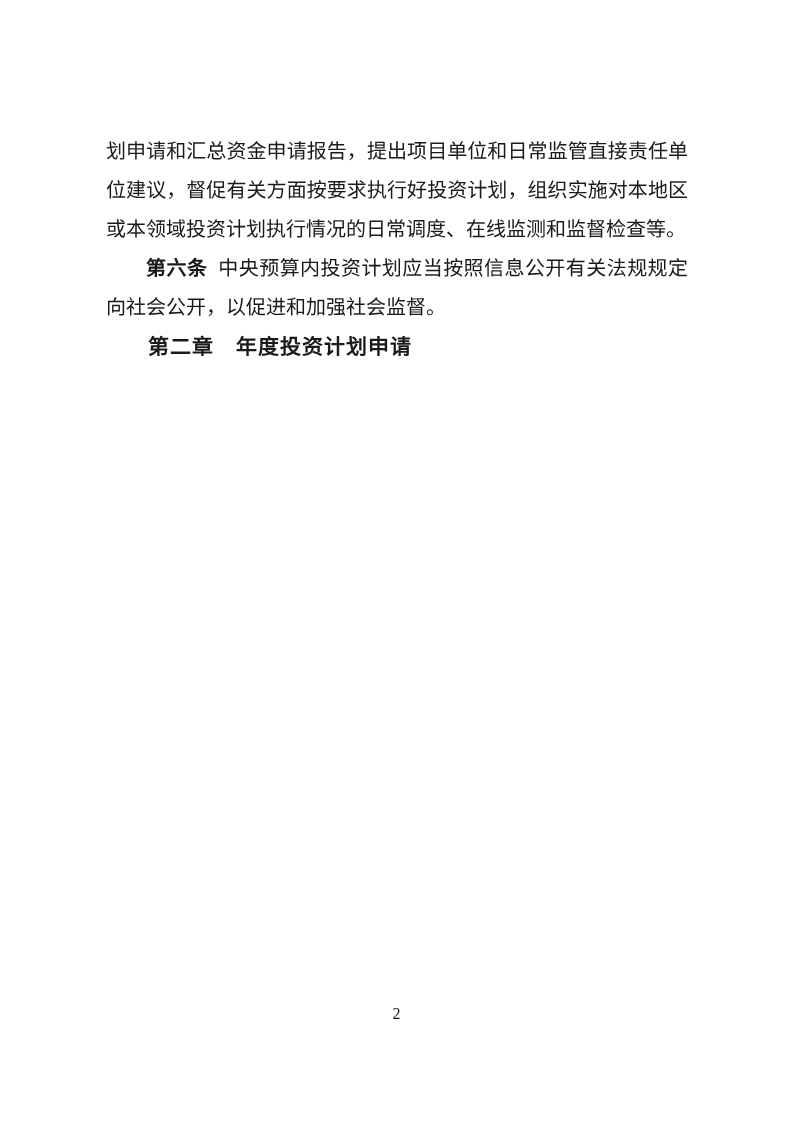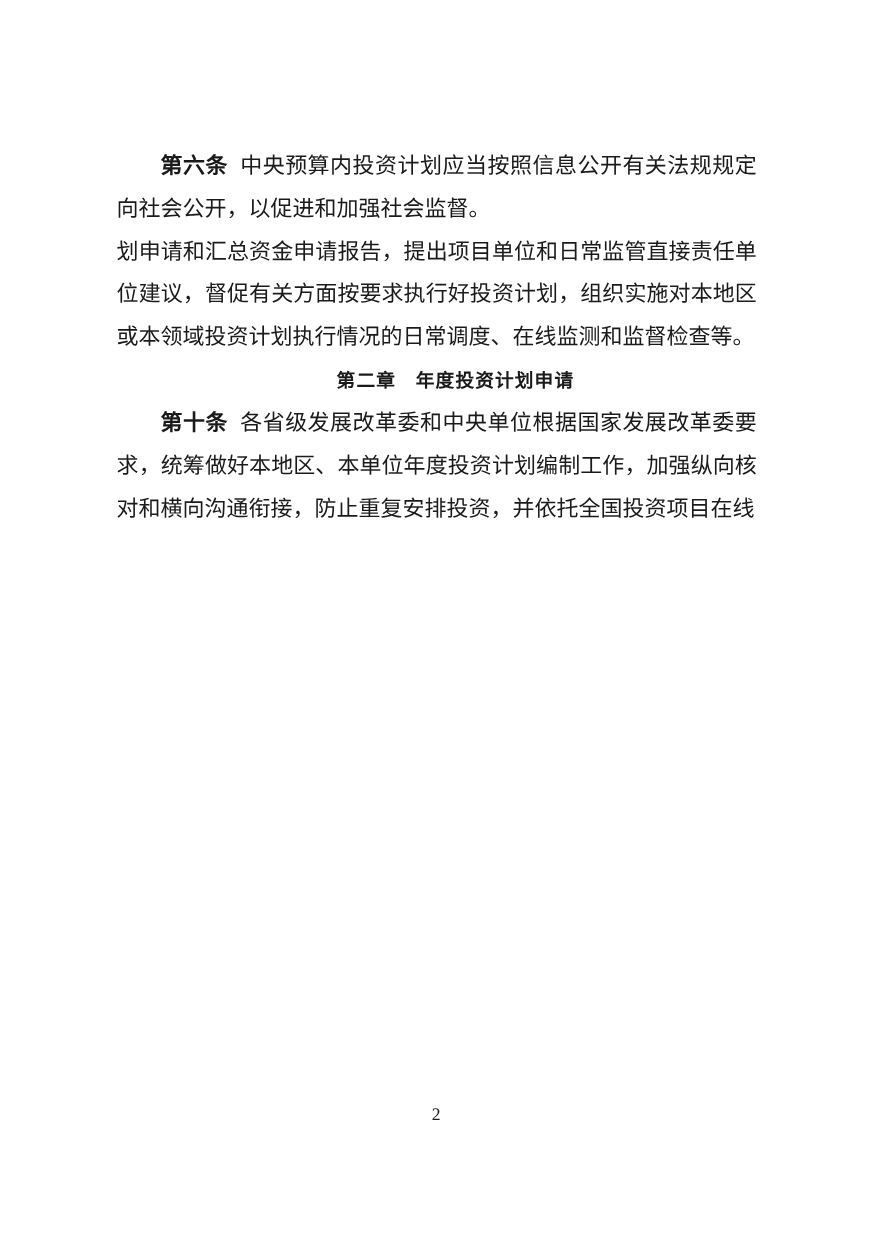--- a/index.html
+++ b/index.html
@@ -73,11 +73,11 @@
 
   <div class="content">
 
+    <p class="para no-indent">划申请和汇总资金申请报告，提出项目单位和日常监管直接责任单位建议，督促有关方面按要求执行好投资计划，组织实施对本地区或本领域投资计划执行情况的日常调度、在线监测和监督检查等。</p>
+
     <p class="para">
       <span class="article-label">第六条</span><span>中央预算内投资计划应当按照信息公开有关法规规定向社会公开，以促进和加强社会监督。</span>
     </p>
-
-    <p class="para no-indent">划申请和汇总资金申请报告，提出项目单位和日常监管直接责任单位建议，督促有关方面按要求执行好投资计划，组织实施对本地区或本领域投资计划执行情况的日常调度、在线监测和监督检查等。</p>
 
 
     <p class="para chapter-heading">第二章　年度投资计划申请</p>

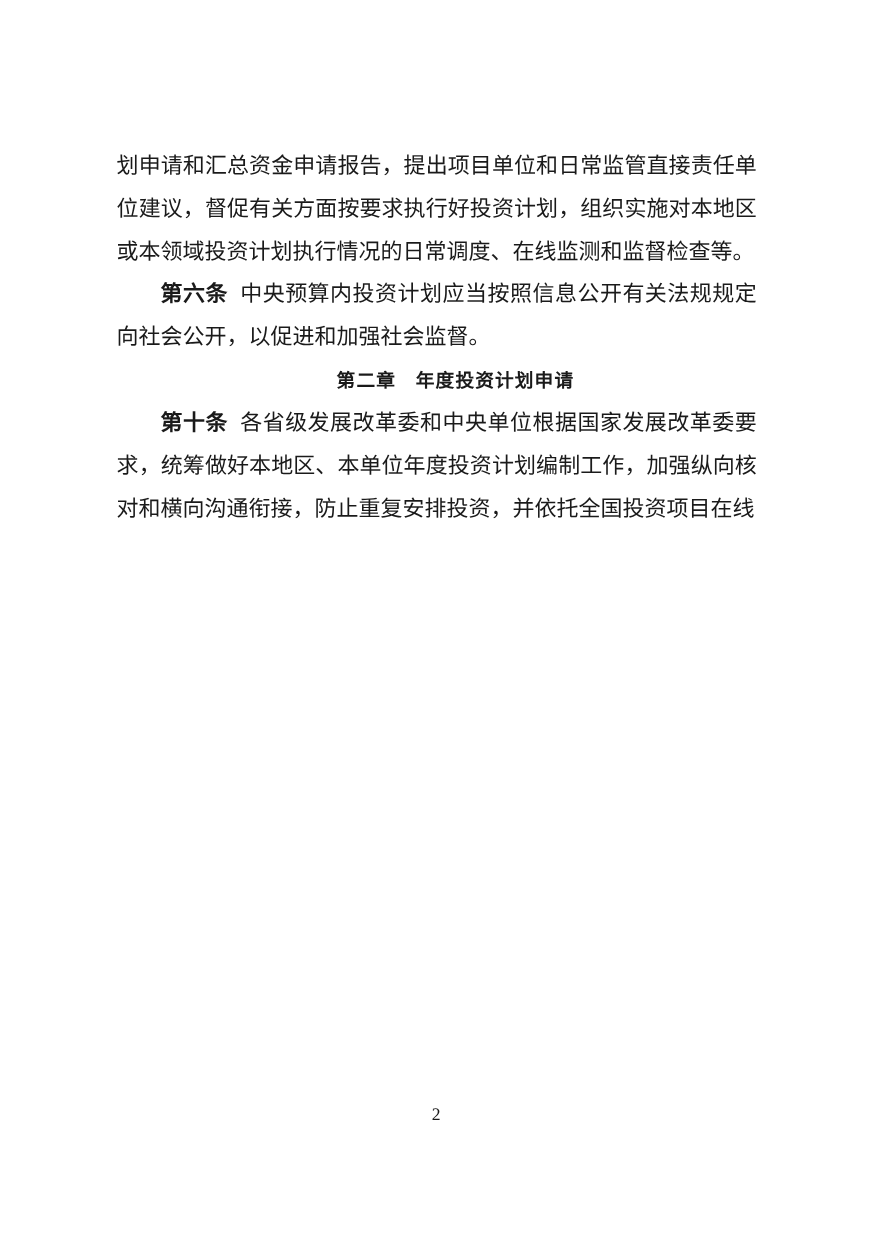--- a/index.html
+++ b/index.html
@@ -47,10 +47,10 @@
     margin: 82px 0 0 0;
     padding: 0;
     text-indent: 0;
-    text-align: center;
+    text-align: left;
     font-family: "Liberation Sans", sans-serif;
     font-weight: bold;
-    font-size: 17px;
+    font-size: 21px;
     line-height: 39px;
     letter-spacing: 1px;
   }

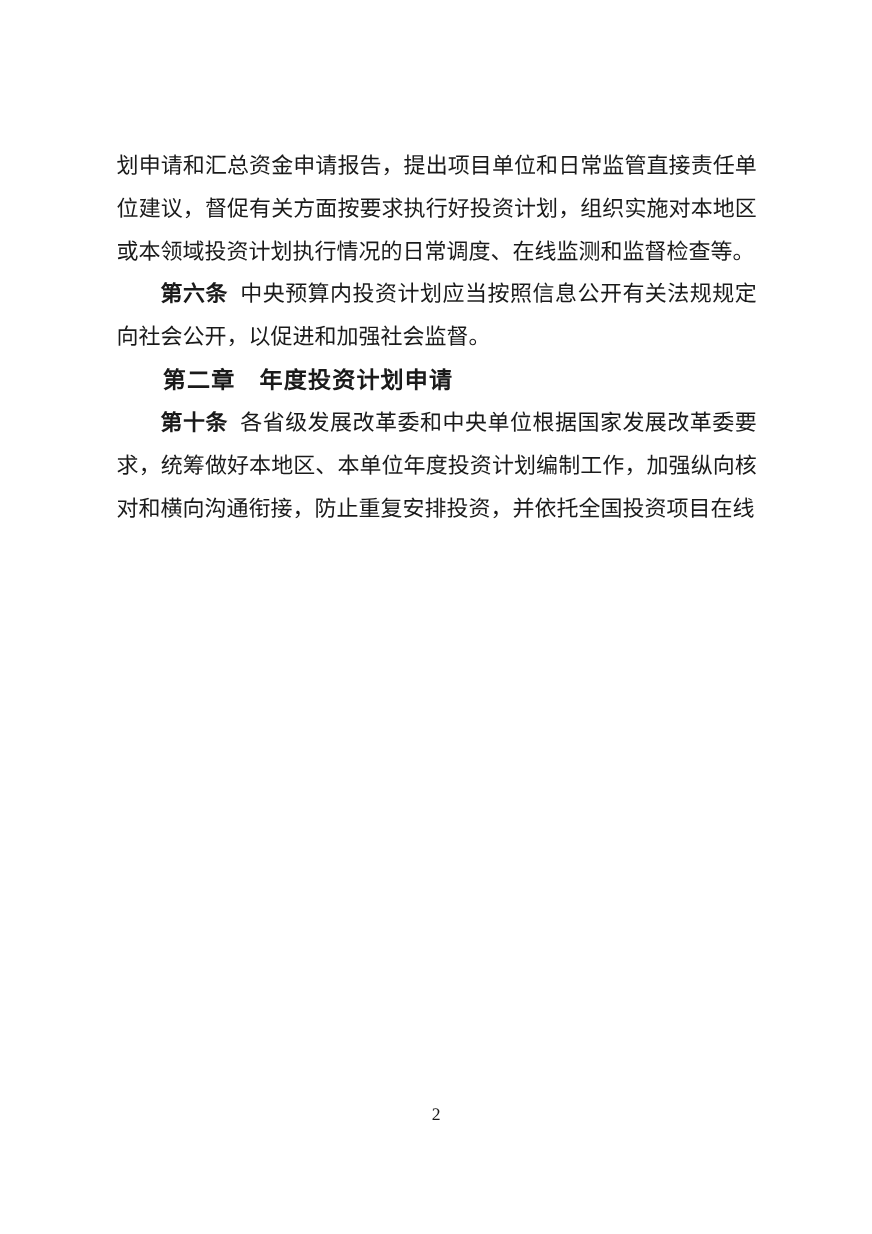--- a/index.html
+++ b/index.html
@@ -84,9 +84,6 @@
 
 
 
-    <p class="para">
-      <span class="article-label">第十条</span><span>各省级发展改革委和中央单位根据国家发展改革委要求，统筹做好本地区、本单位年度投资计划编制工作，加强纵向核对和横向沟通衔接，防止重复安排投资，并依托全国投资项目在线</span>
-    </p>
 
   </div>
 

